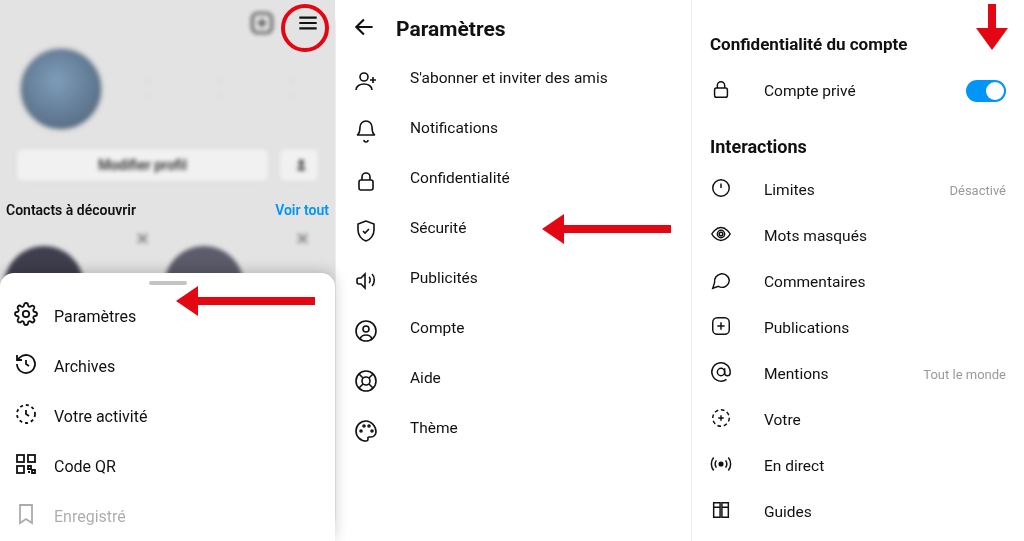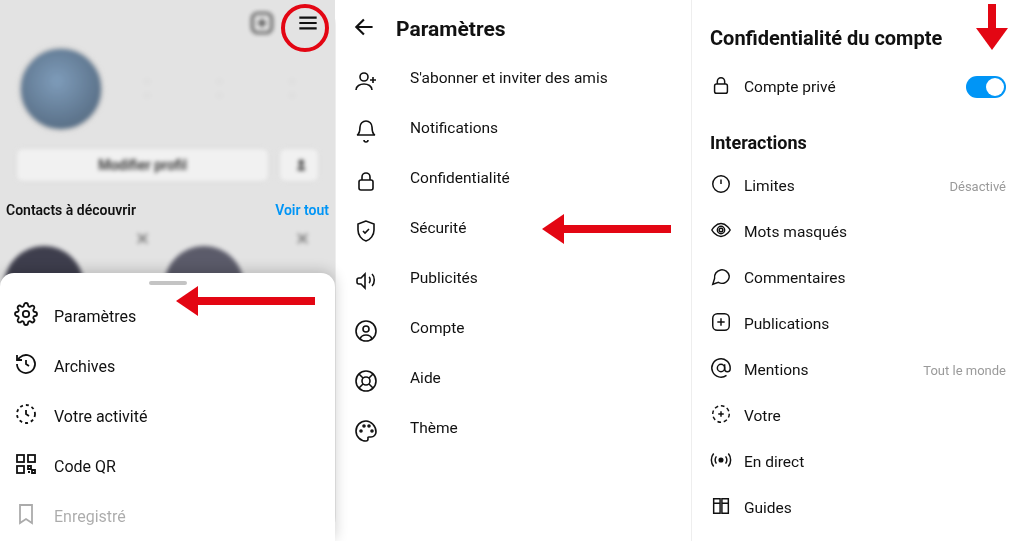--- a/index.html
+++ b/index.html
@@ -85,7 +85,7 @@
   .settings-row svg{width:24px;height:24px;stroke:#111;fill:none;stroke-width:1.6;flex-shrink:0;}
   
   .p3 { flex:1; padding-top:18px;}
-  .sec-title { font-size:20px; font-weight:700; padding:8px 18px 14px; }
+  .sec-title { font-size:17px; font-weight:700; padding:8px 18px 14px;margin-top:8px; }
   .priv-row {
     display:flex; align-items:center; gap:12px; padding:10px 18px; font-size:15.5px;
   }

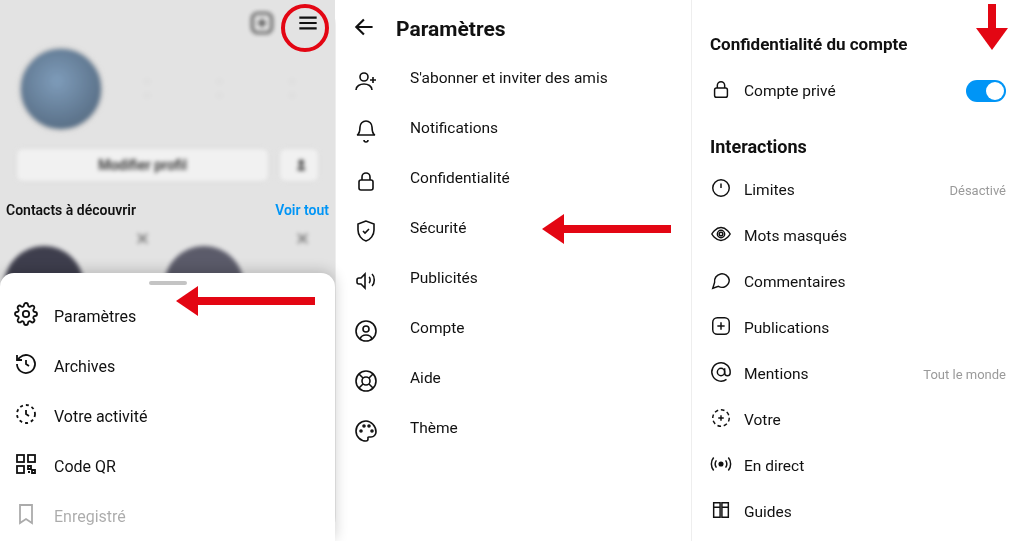--- a/index.html
+++ b/index.html
@@ -87,7 +87,7 @@
   .p3 { flex:1; padding-top:18px;}
   .sec-title { font-size:17px; font-weight:700; padding:8px 18px 14px;margin-top:8px; }
   .priv-row {
-    display:flex; align-items:center; gap:12px; padding:10px 18px; font-size:15.5px;
+    display:flex; align-items:center; gap:32px; padding:10px 18px; font-size:15.5px;
   }
   .priv-row .spacer{flex:1;}
   .priv-row svg{width:22px;height:22px;stroke:#111;fill:none;stroke-width:1.6;flex-shrink:0;}

